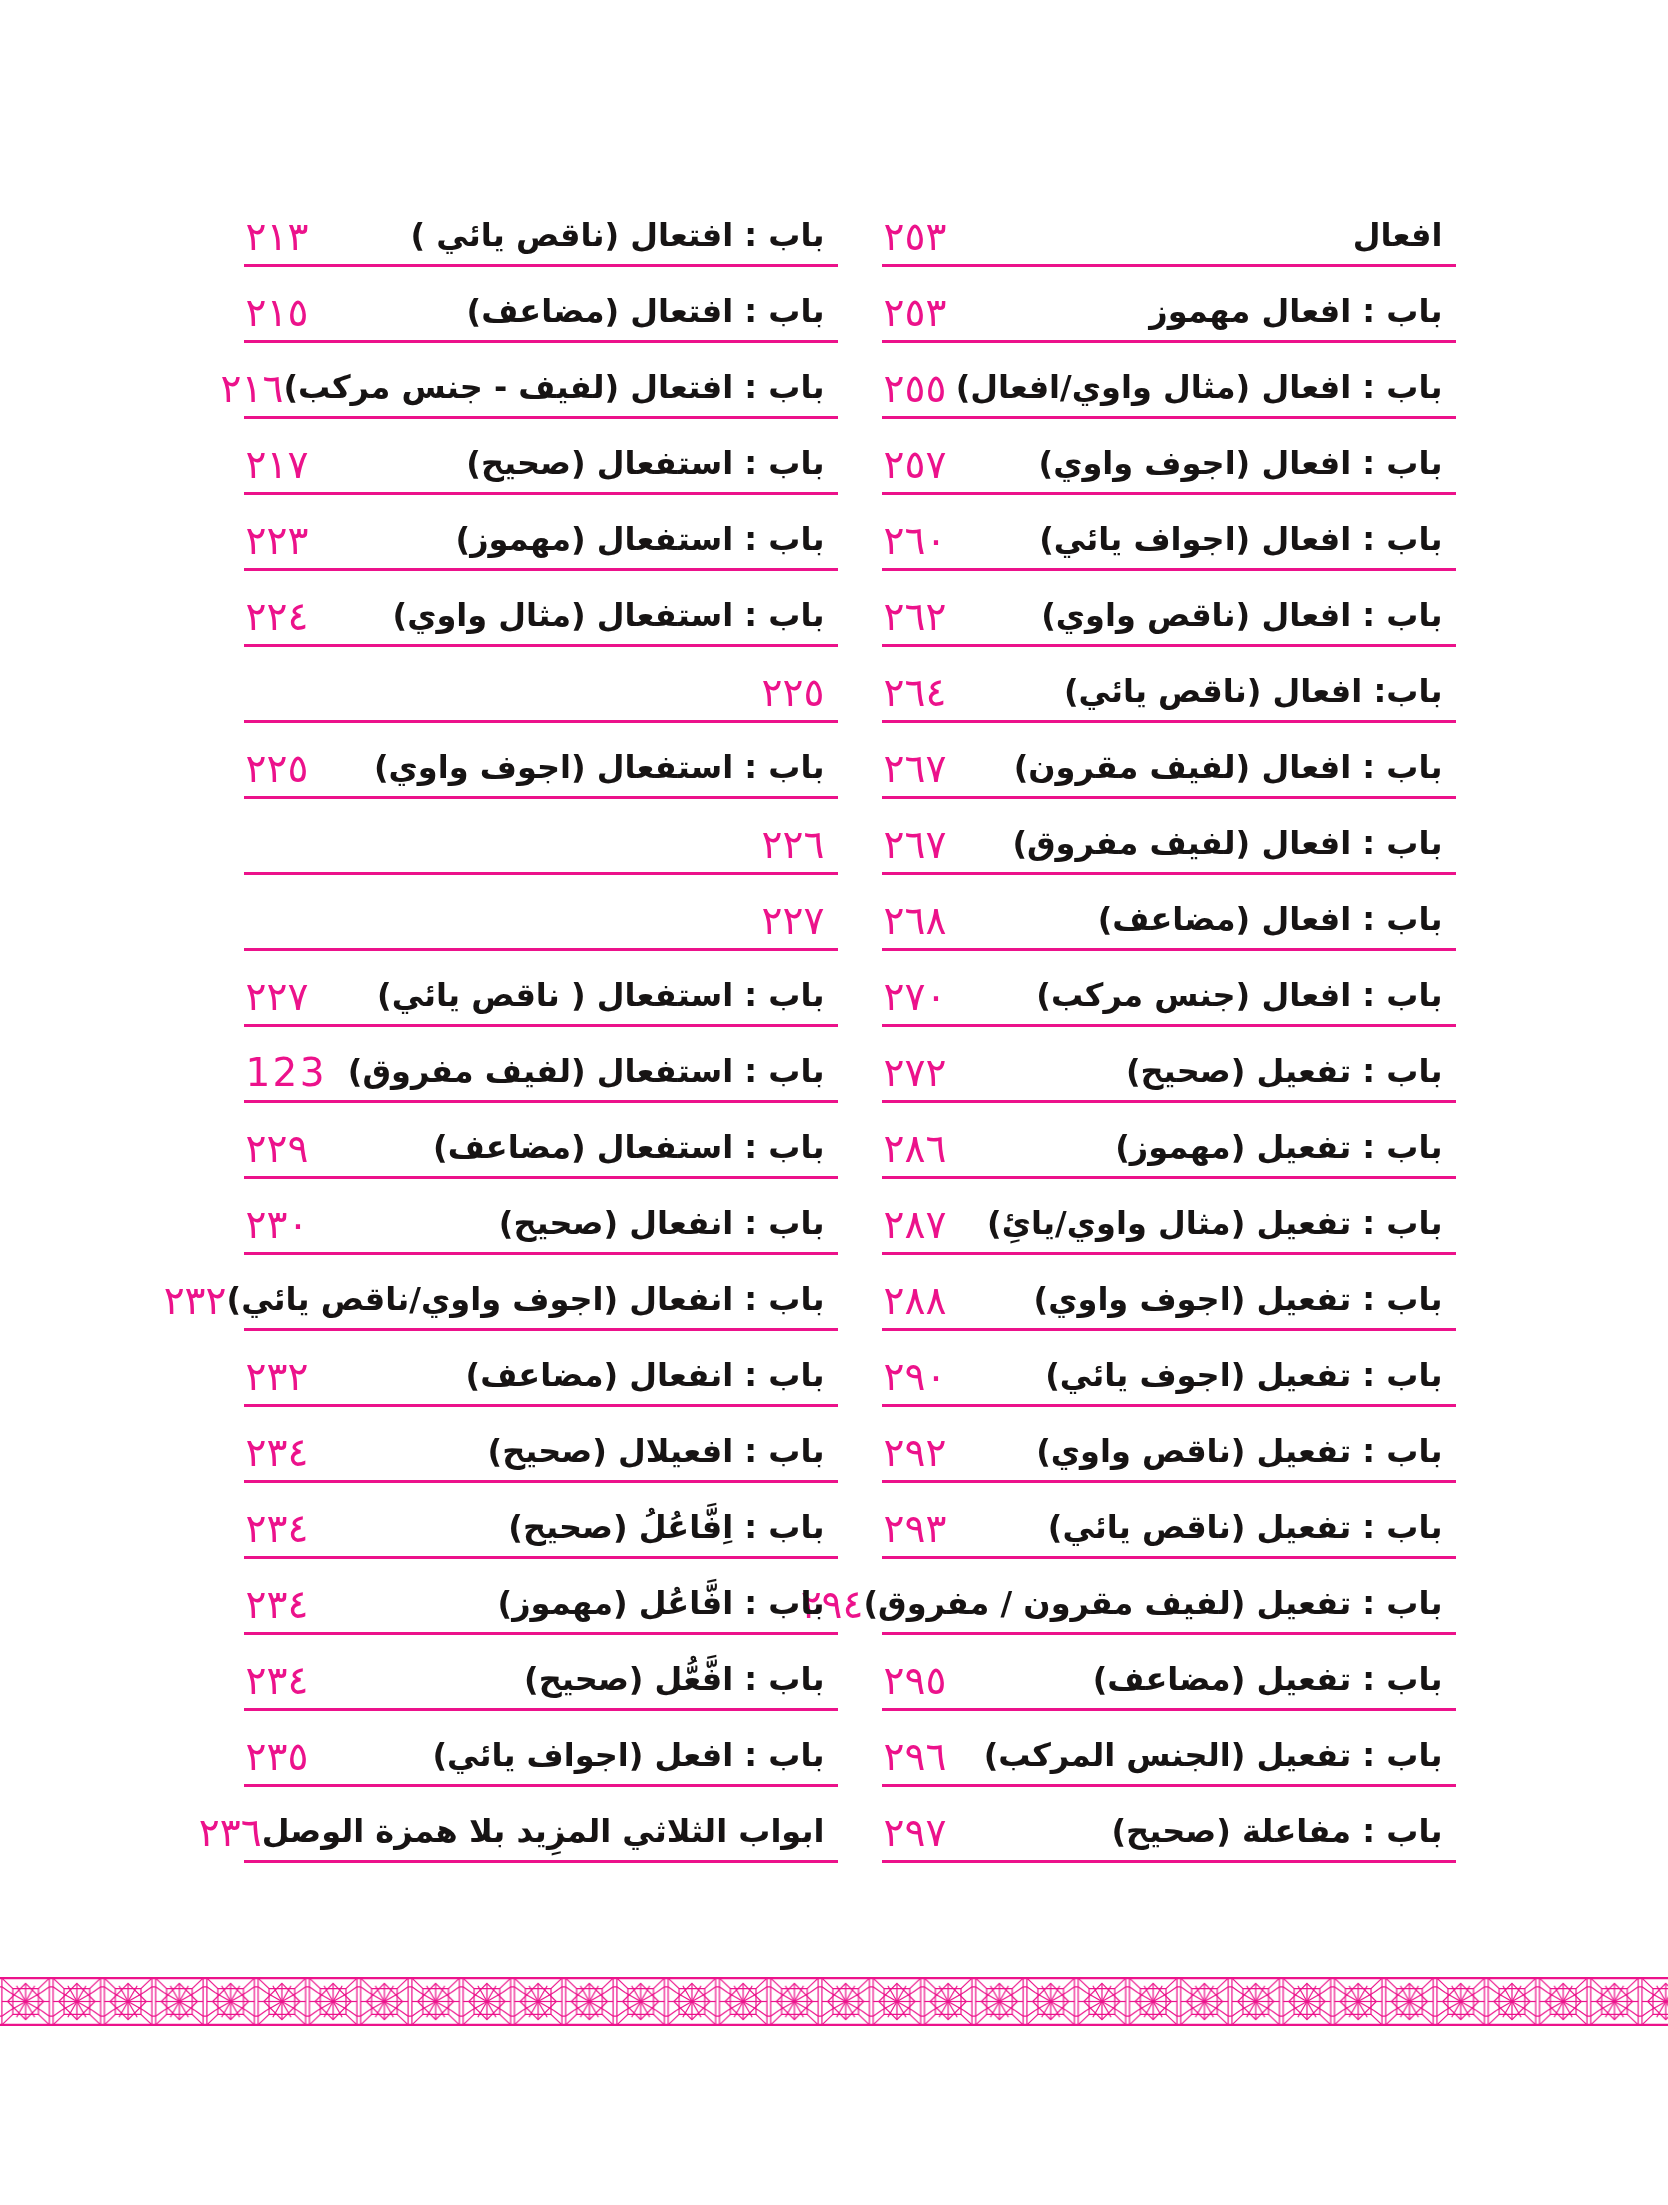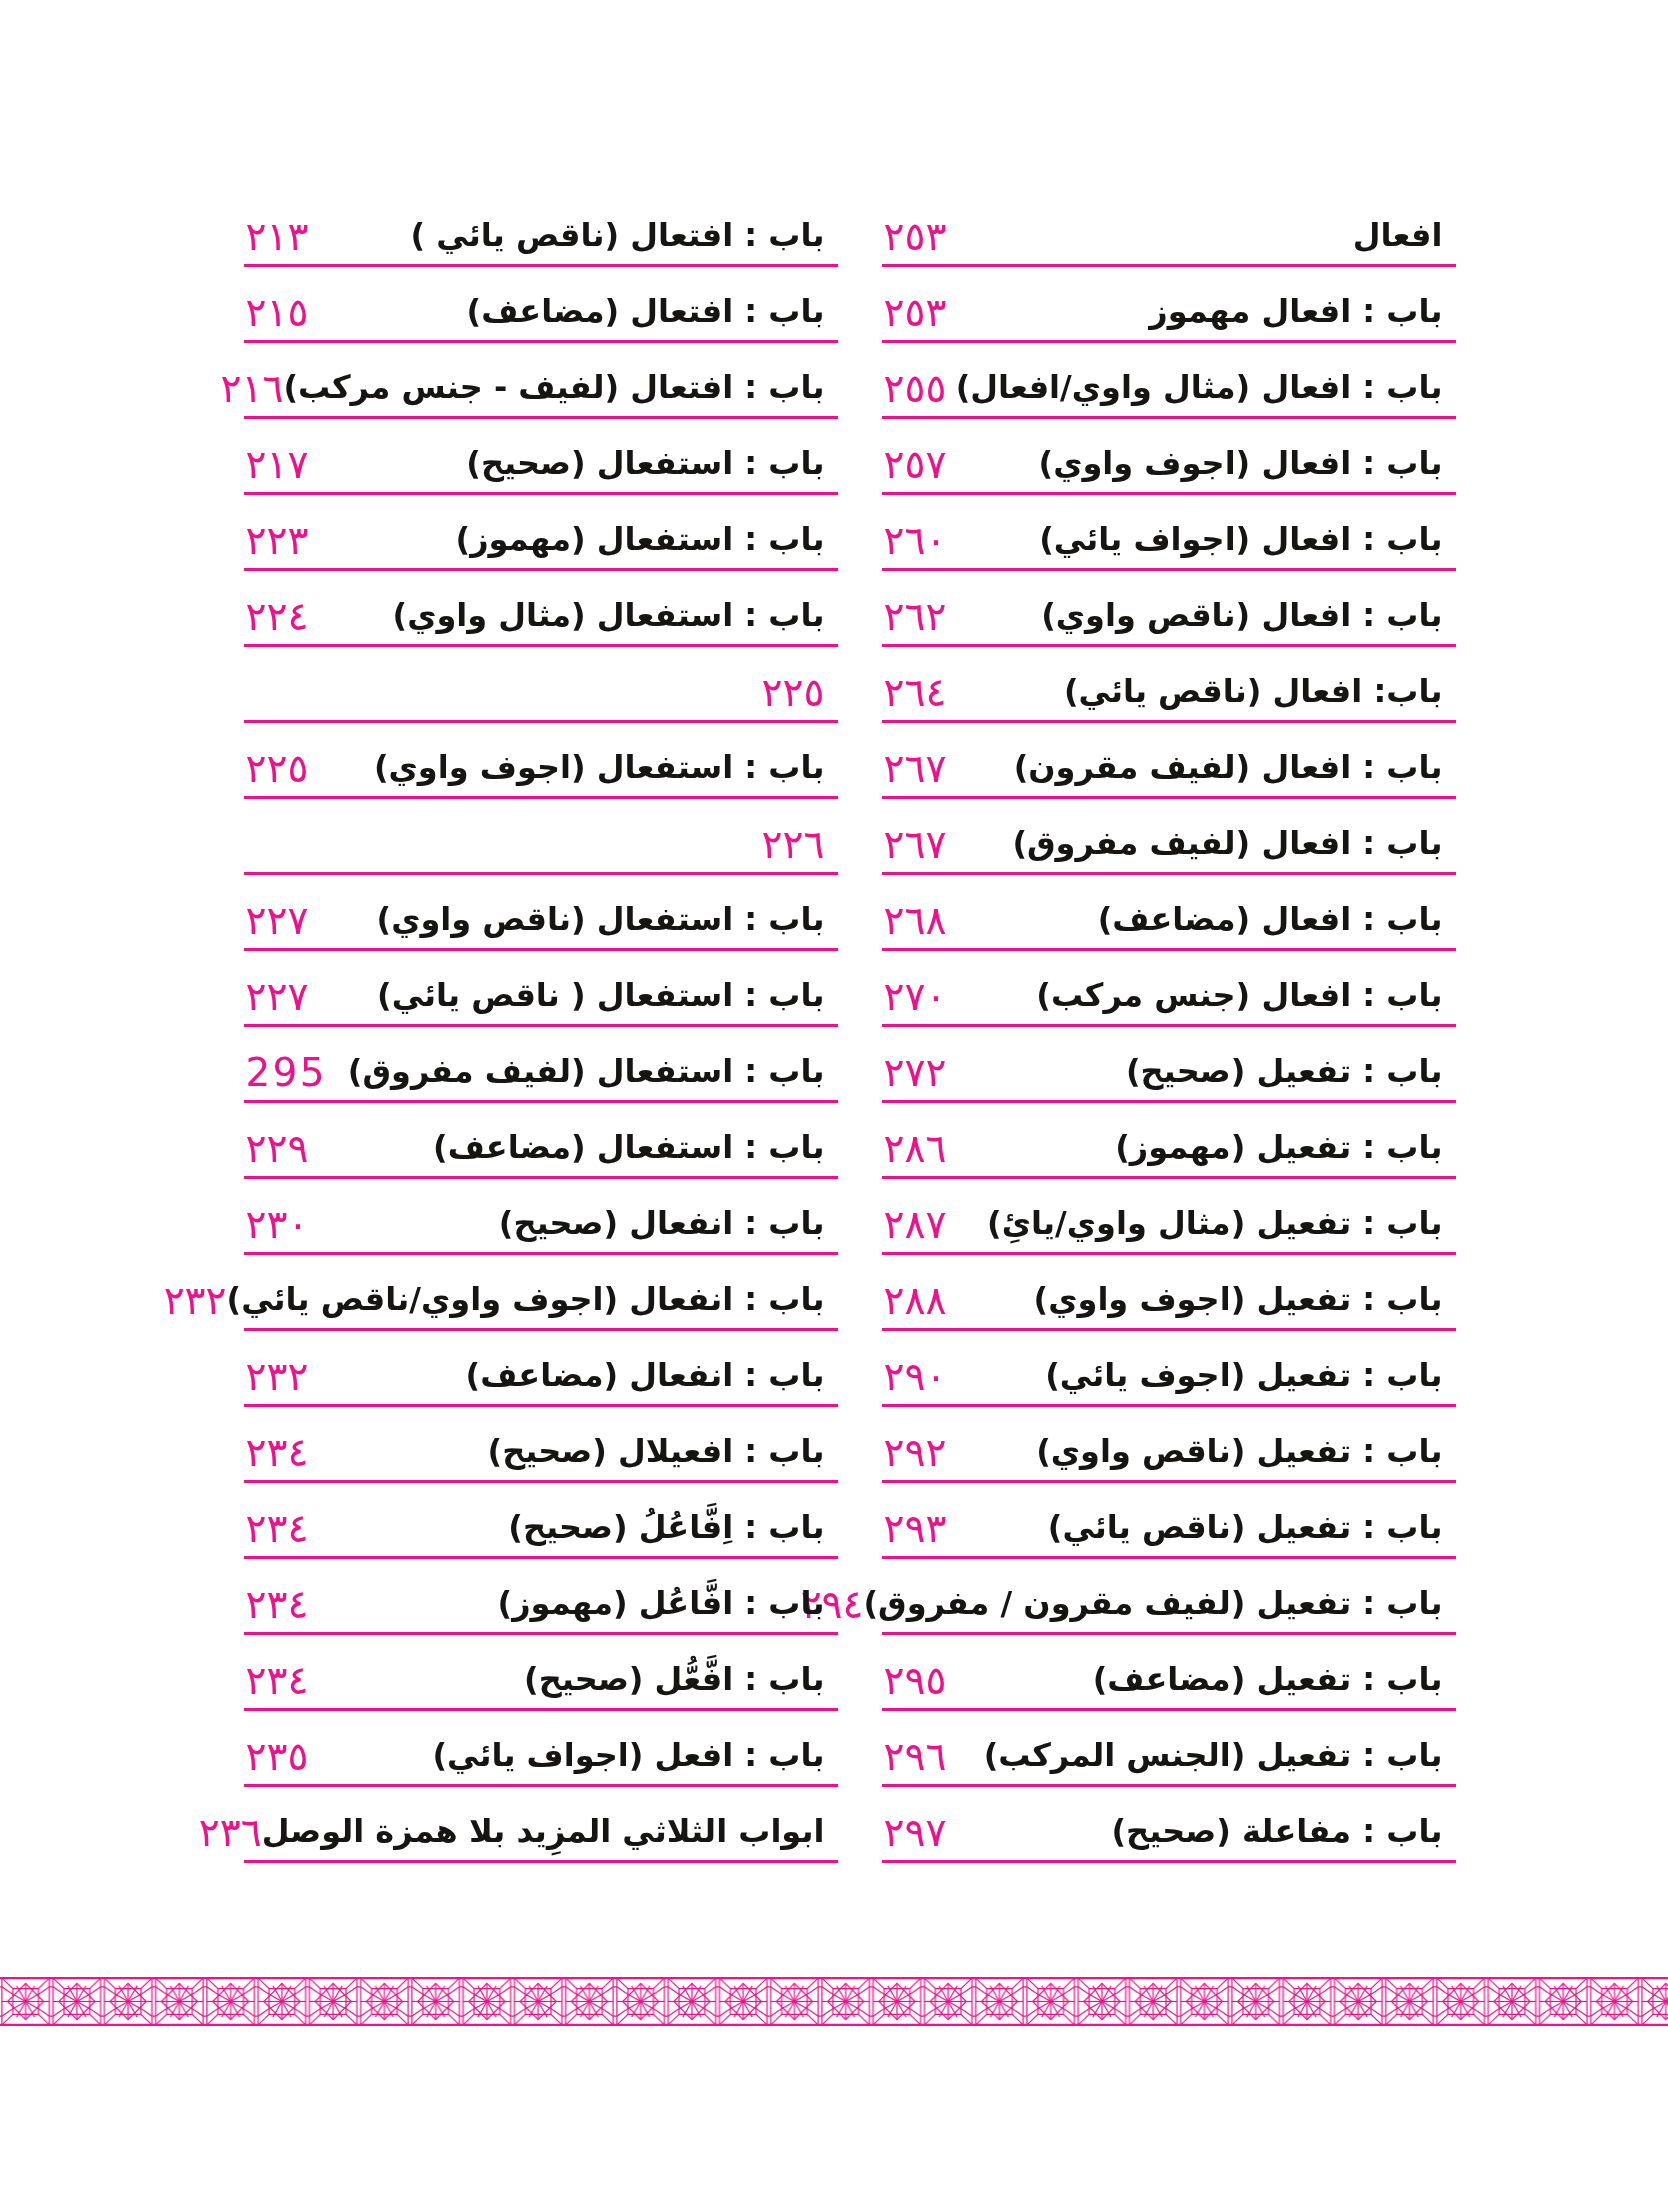--- a/index.html
+++ b/index.html
@@ -229,7 +229,6 @@
   </div>
 
   <div class="row">
-    <span class="title">باب : استفعال (ناقص واوي)</span>
     <span class="num">٢٢٧</span>
   </div>
 

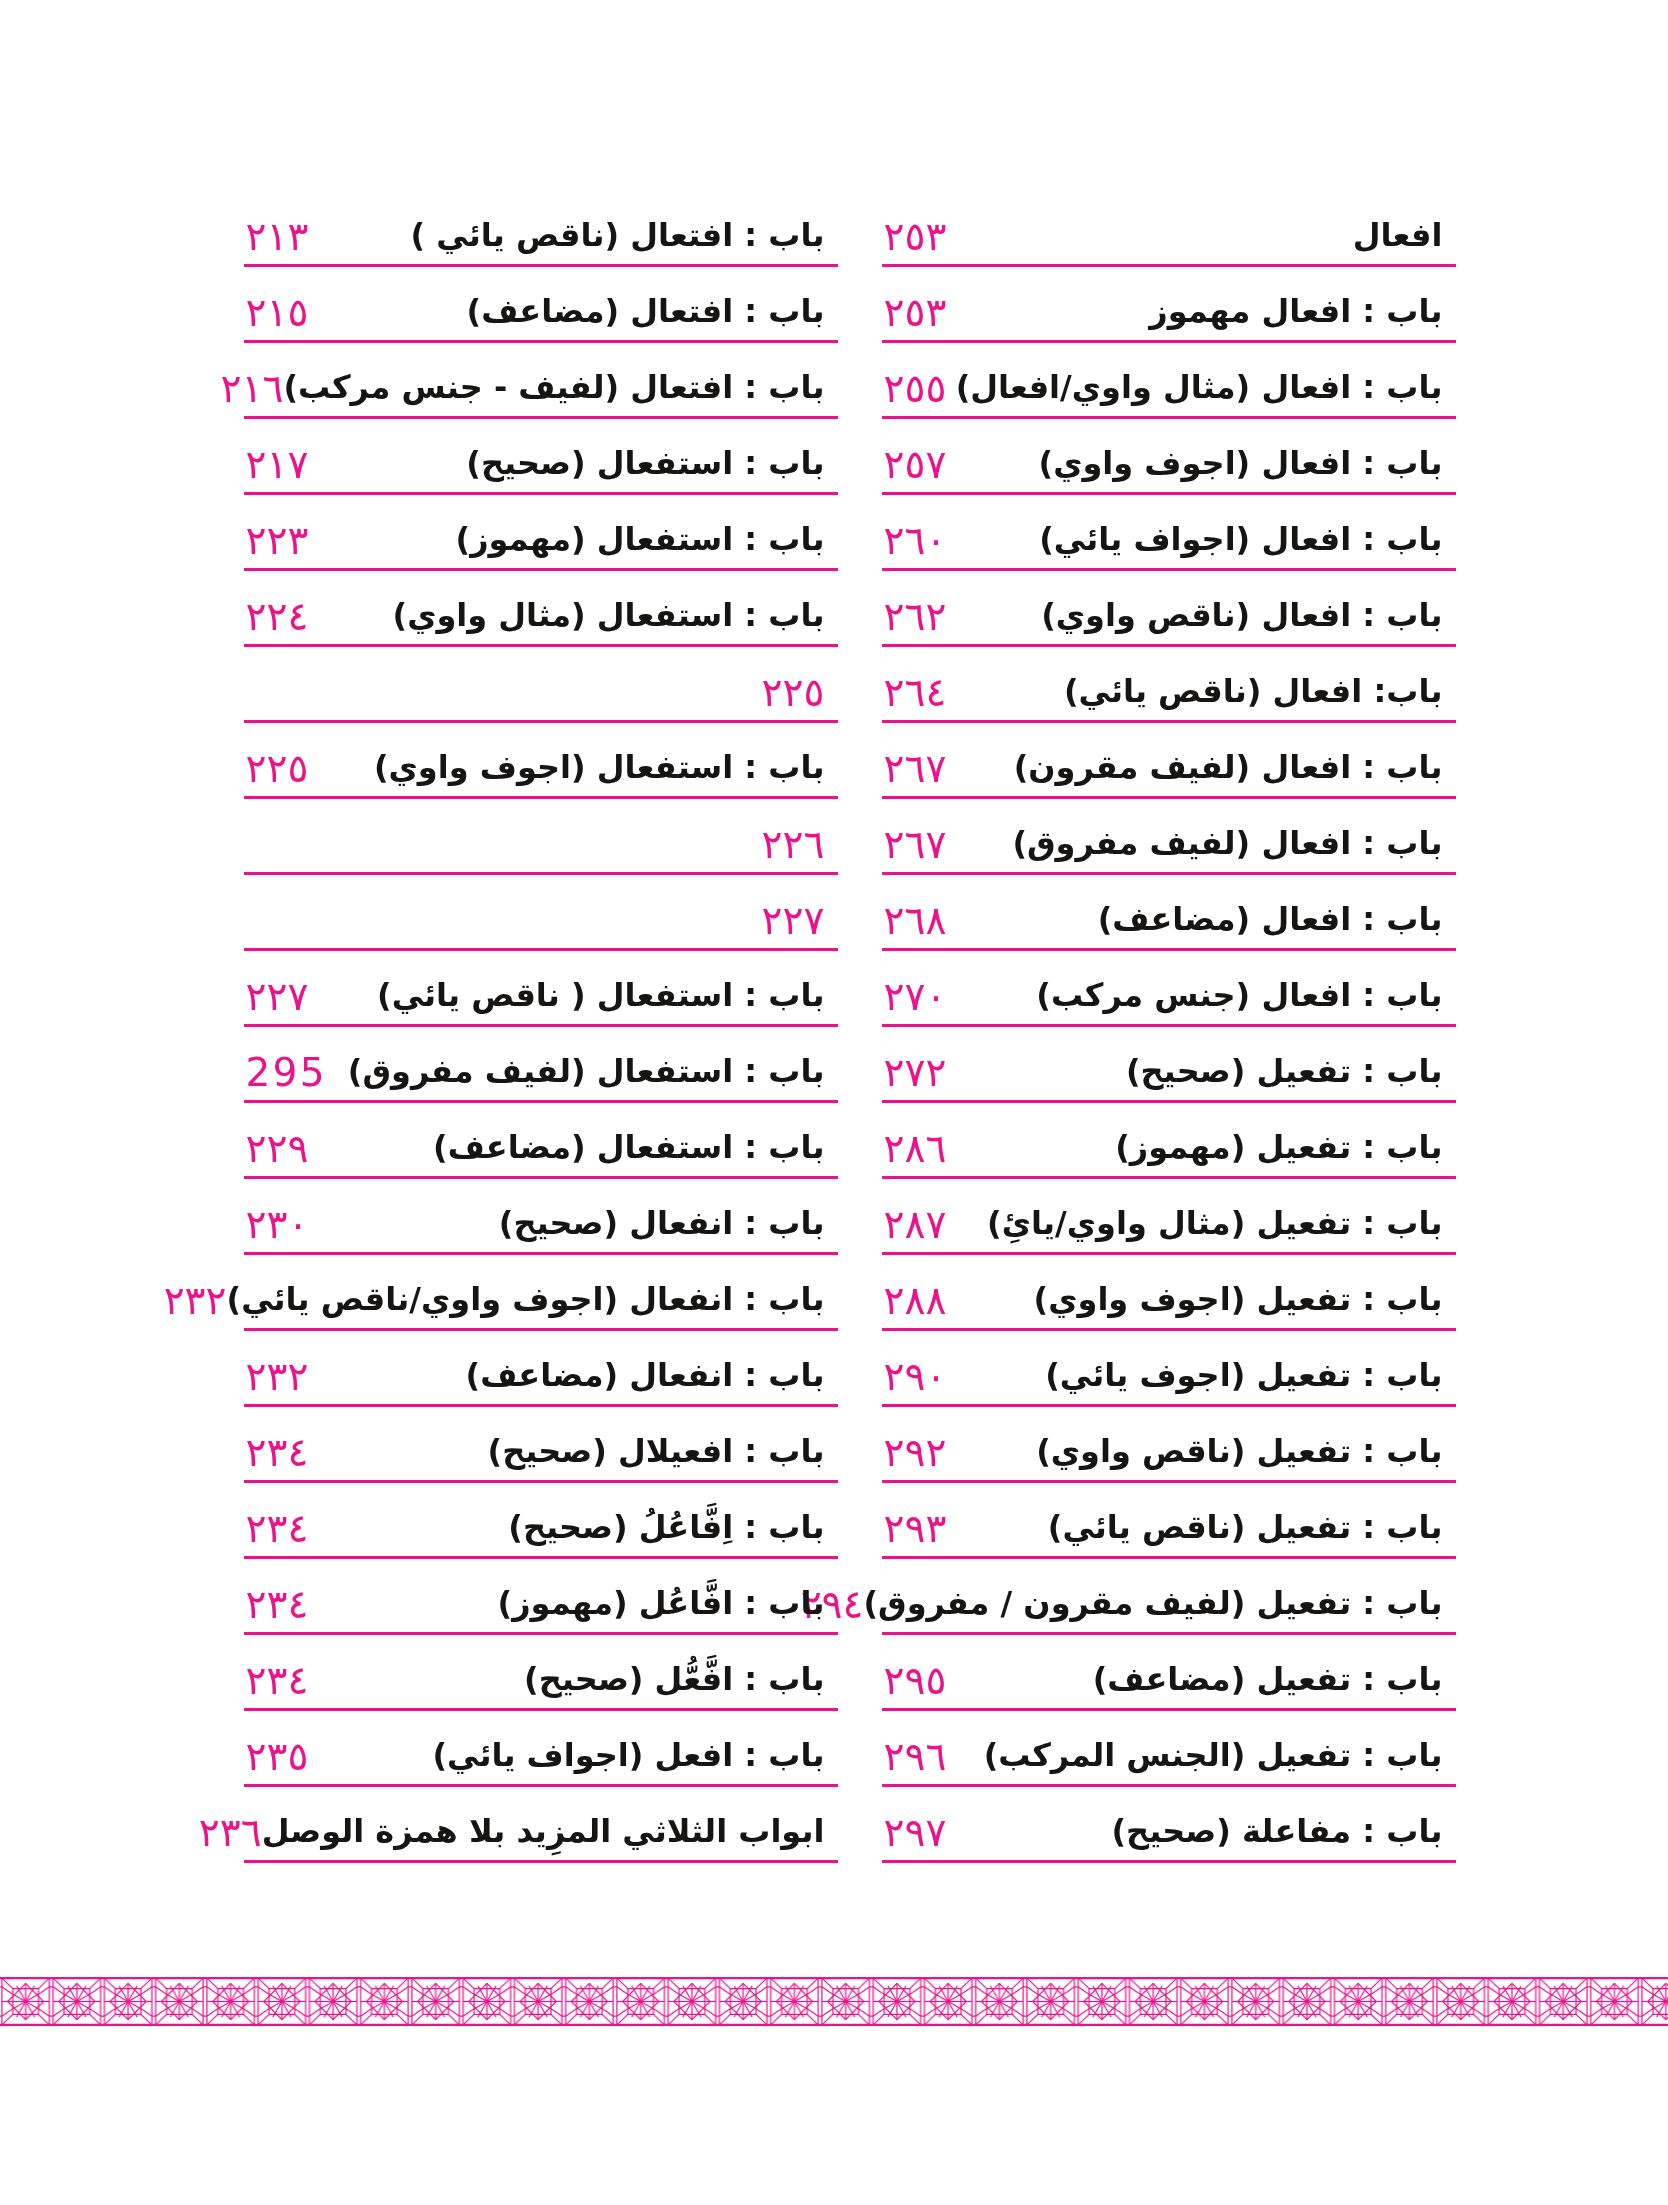--- a/index.html
+++ b/index.html
@@ -239,7 +239,7 @@
 
   <div class="row">
     <span class="title">باب : استفعال (لفيف مفروق)</span>
-    <span class="num">295</span>
+    <span class="num">123</span>
   </div>
 
   <div class="row">

